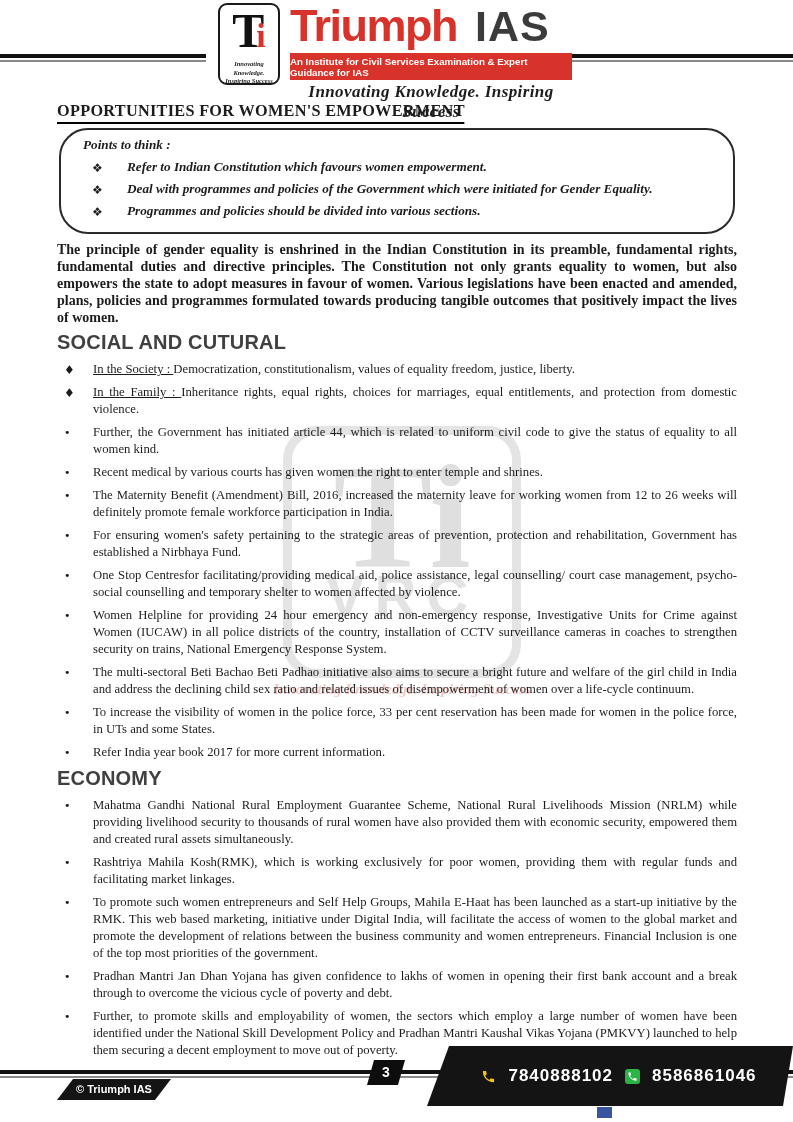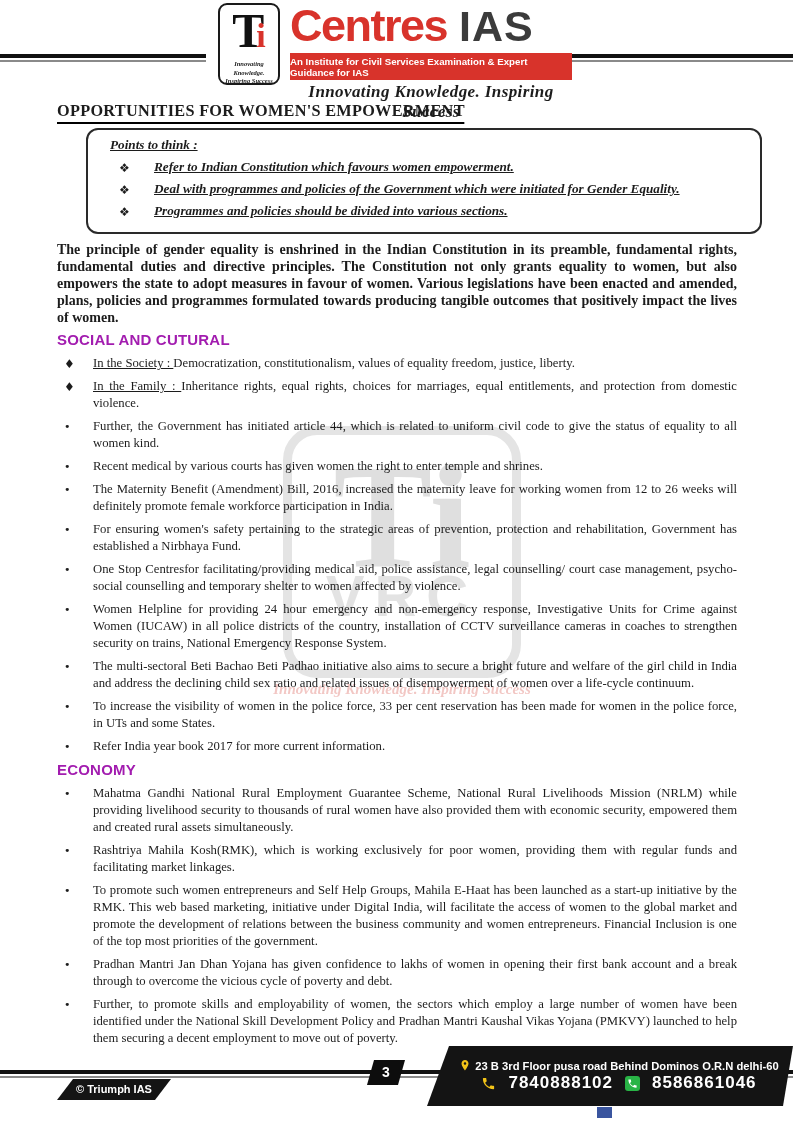--- a/index.html
+++ b/index.html
@@ -116,7 +116,7 @@
     </div>
     <div class="brand-area">
       <div class="brand-line">
-        <span class="brand-triumph">Centres</span><span class="brand-ias">IAS</span>
+        <span class="brand-triumph">Triumph</span><span class="brand-ias">IAS</span>
       </div>
       <div class="banner">An Institute for Civil Services Examination &amp; Expert Guidance for IAS</div>
       <div class="script-tagline">Innovating Knowledge. Inspiring Success</div>

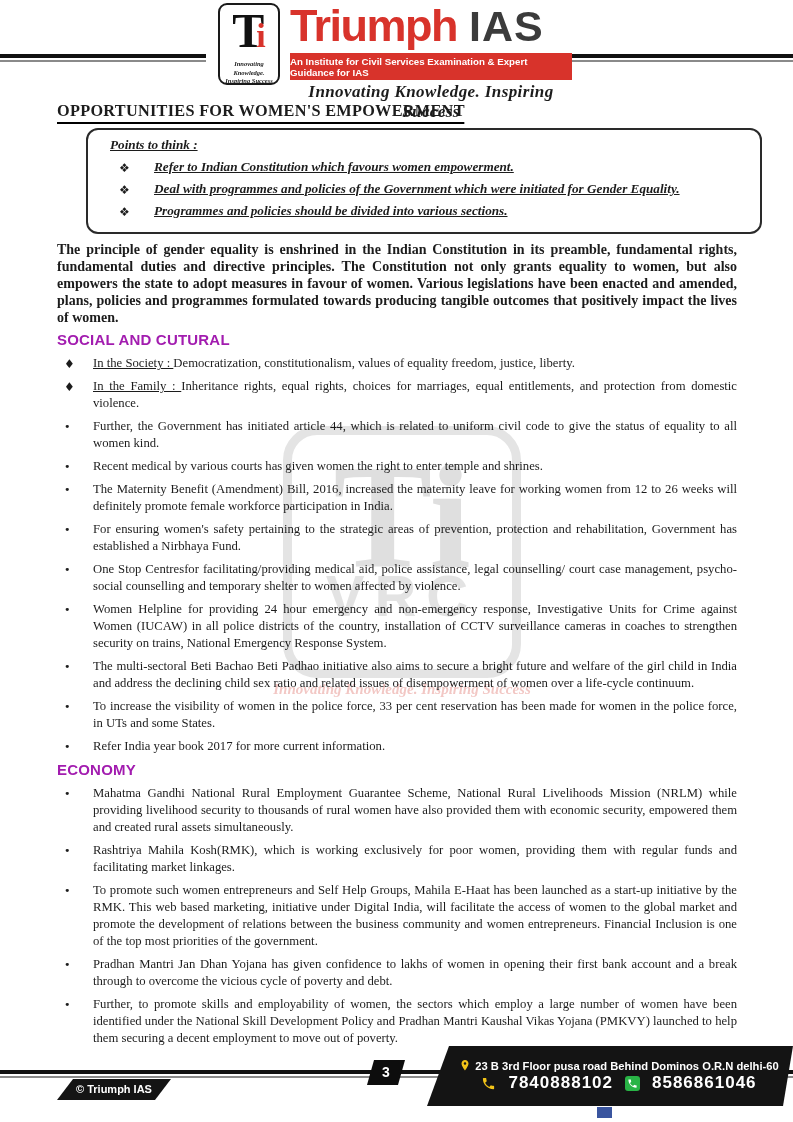--- a/index.html
+++ b/index.html
@@ -27,7 +27,7 @@
   .brand-triumph{color:var(--accent);font-family:"Liberation Sans",sans-serif;font-weight:bold;
                  font-size:45px;letter-spacing:-1.5px;}
   .brand-ias{color:#3b3b3b;font-family:"Liberation Sans",sans-serif;font-weight:bold;font-size:43px;
-             margin-left:12px;letter-spacing:1px;}
+             margin-left:18px;letter-spacing:1px;}
   .banner{background:var(--accent);color:#fff;font-family:"Liberation Sans",sans-serif;font-weight:bold;
           font-size:9.7px;padding:2.5px 0;margin-top:1px;}
   .script-tagline{font-style:italic;font-weight:bold;font-size:17px;margin-top:2px;text-align:center;

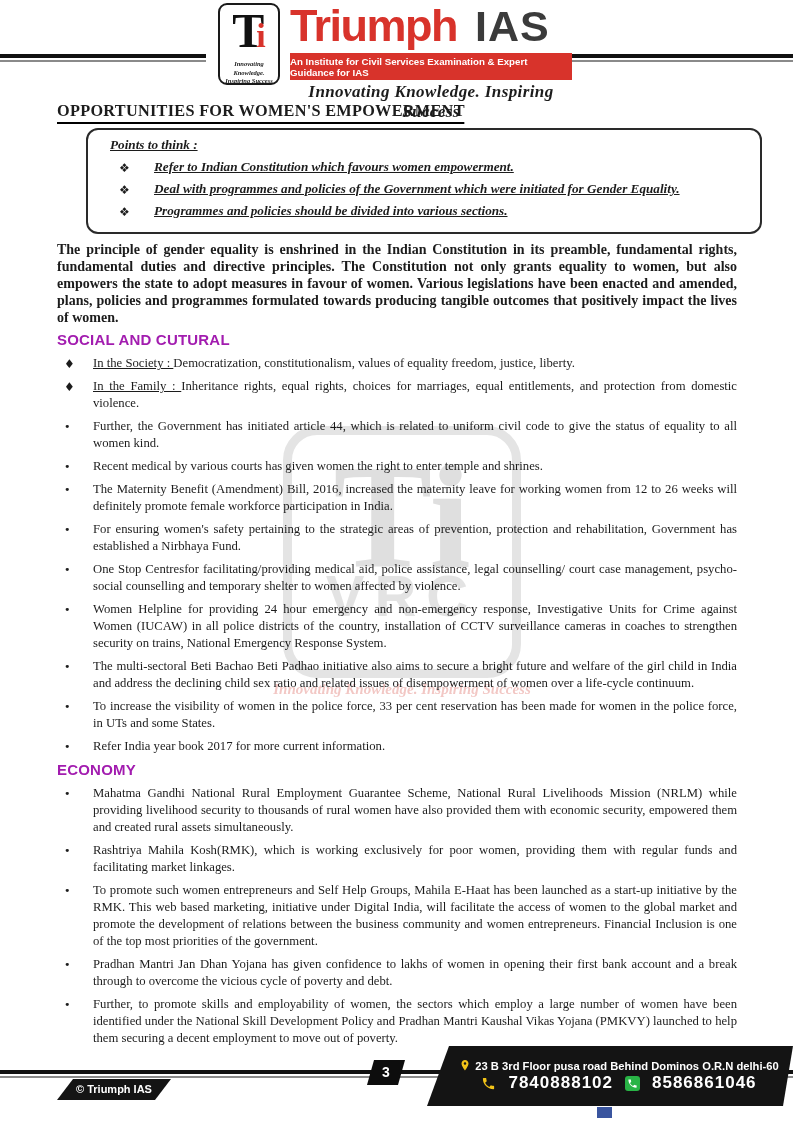--- a/index.html
+++ b/index.html
@@ -39,8 +39,8 @@
          transform:scaleX(.93);transform-origin:left;position:relative;z-index:1;}
 
   
-  .points-box{margin:4px 0 0 86px;width:676px;box-sizing:border-box;border:2.5px solid #2a2a2a;
-              border-radius:12px;padding:7px 14px 8px 22px;position:relative;z-index:1;background:transparent;text-decoration:underline;}
+  .points-box{margin:4px 0 0 59px;width:676px;box-sizing:border-box;border:2.5px solid #2a2a2a;
+              border-radius:29px;padding:7px 14px 8px 22px;position:relative;z-index:1;background:transparent;}
   .points-heading{font-weight:bold;font-style:italic;font-size:13.2px;margin-bottom:5px;}
   .p-item{position:relative;padding-left:44px;font-weight:bold;font-style:italic;font-size:13.2px;
           line-height:18px;margin-bottom:4px;}

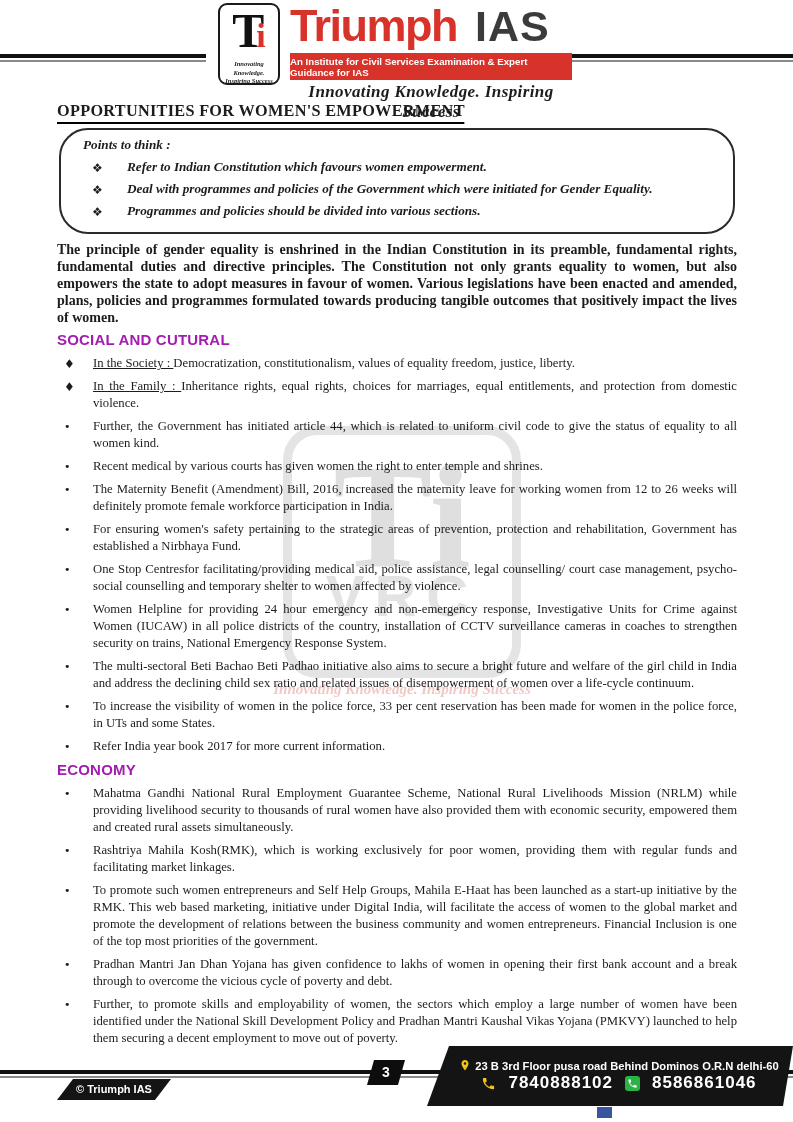--- a/index.html
+++ b/index.html
@@ -51,8 +51,8 @@
   .intro{margin:7px 56px 0 57px;font-weight:bold;font-size:14px;line-height:17px;
          text-align:justify;position:relative;z-index:1;}
   #sections{margin:5px 56px 0 57px;position:relative;z-index:1;}
-  .section-heading{font-family:"Liberation Sans",sans-serif;font-weight:bold;font-size:15px;
-                   margin:5px 0 7px;color:#a21caf;letter-spacing:.2px;}
+  .section-heading{font-family:"Liberation Sans",sans-serif;font-weight:bold;font-size:20px;
+                   margin:5px 0 7px;color:#404040;letter-spacing:.2px;}
   .bullet-item{position:relative;padding-left:36px;font-size:12.7px;line-height:17px;
                text-align:justify;margin-bottom:6px;}
   .bullet-item .marker{position:absolute;left:7px;top:0;font-size:11px;font-family:"DejaVu Sans",sans-serif;}

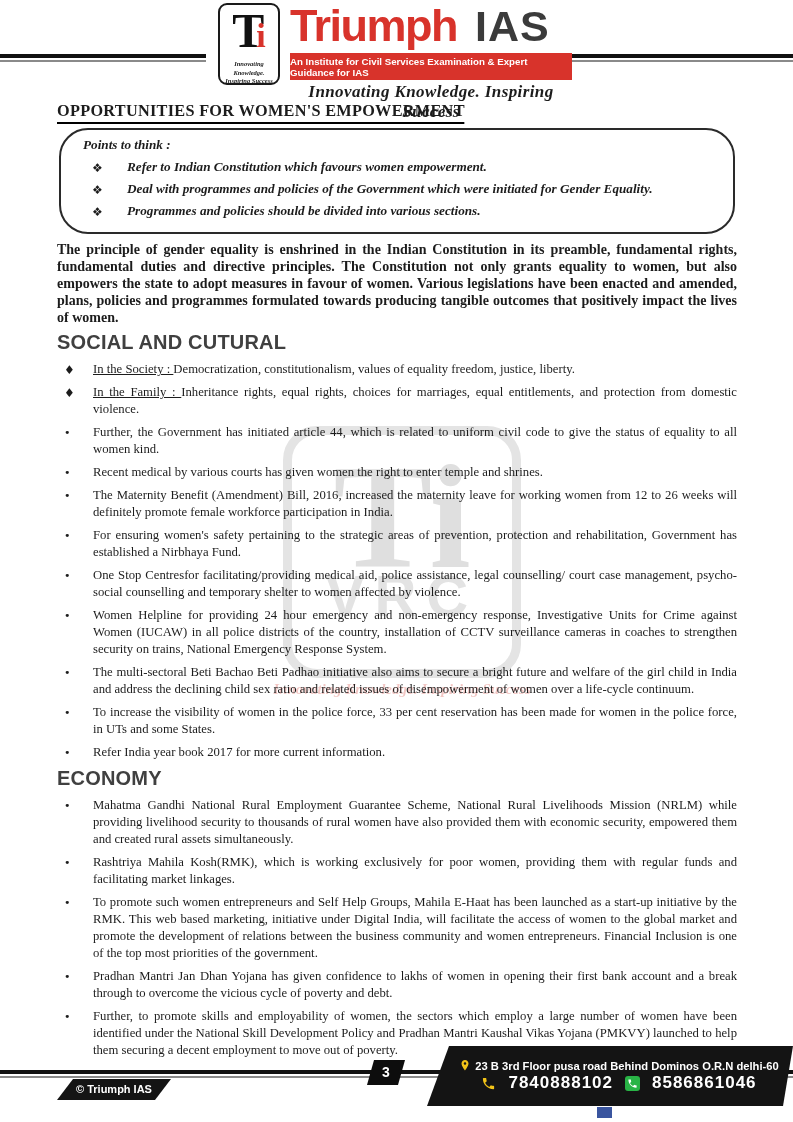--- a/index.html
+++ b/index.html
@@ -174,14 +174,6 @@
   </div>
 
   <div class="contact-box">
-    <div class="c-row r1">
-      <span class="ic">
-        <svg width="12" height="13" viewBox="0 0 24 24">
-            <path d="M12 1C8.1 1 5 4.1 5 8c0 5.2 7 14 7 14s7-8.8 7-14c0-3.9-3.1-7-7-7zm0 9.6A2.6 2.6 0 1 1 12 5.4a2.6 2.6 0 0 1 0 5.2z" fill="#f2c318"></path>
-          </svg>
-      </span>
-      <span>23 B 3rd Floor pusa road Behind Dominos O.R.N delhi-60</span>
-    </div>
     <div class="c-row r3">
       <span class="ic">
         <svg width="15" height="15" viewBox="0 0 24 24">

